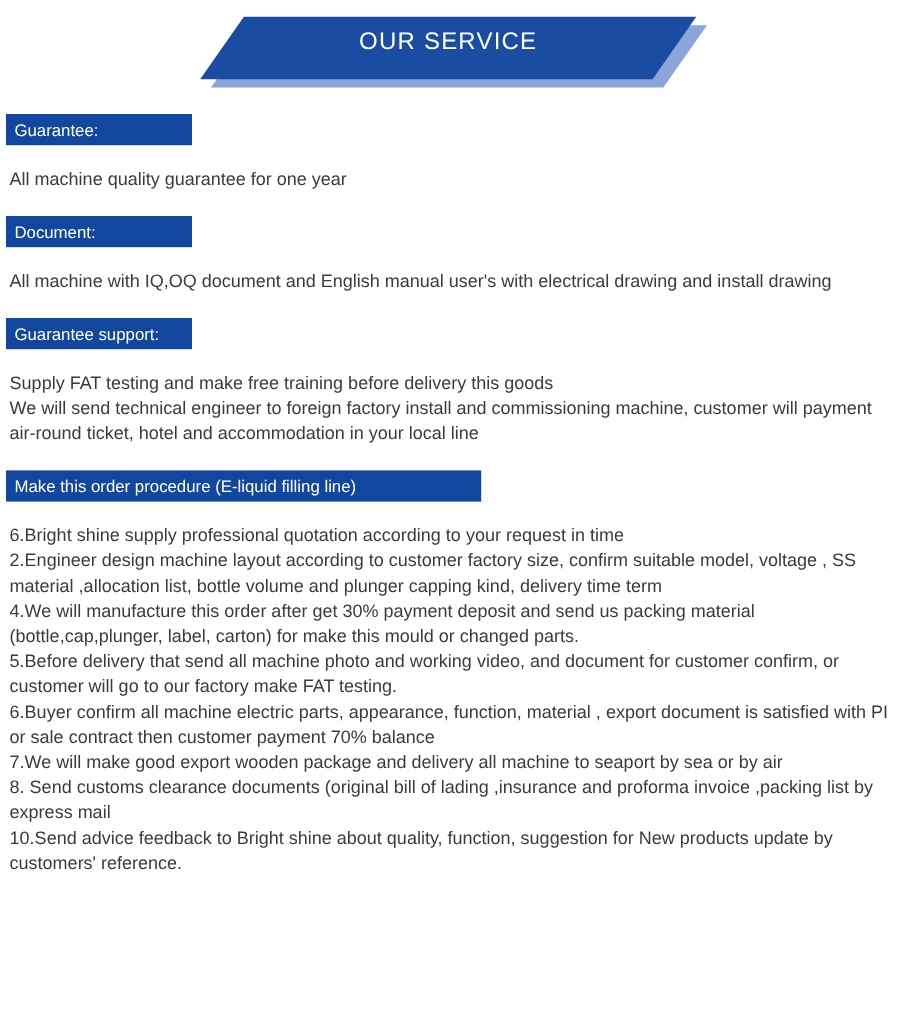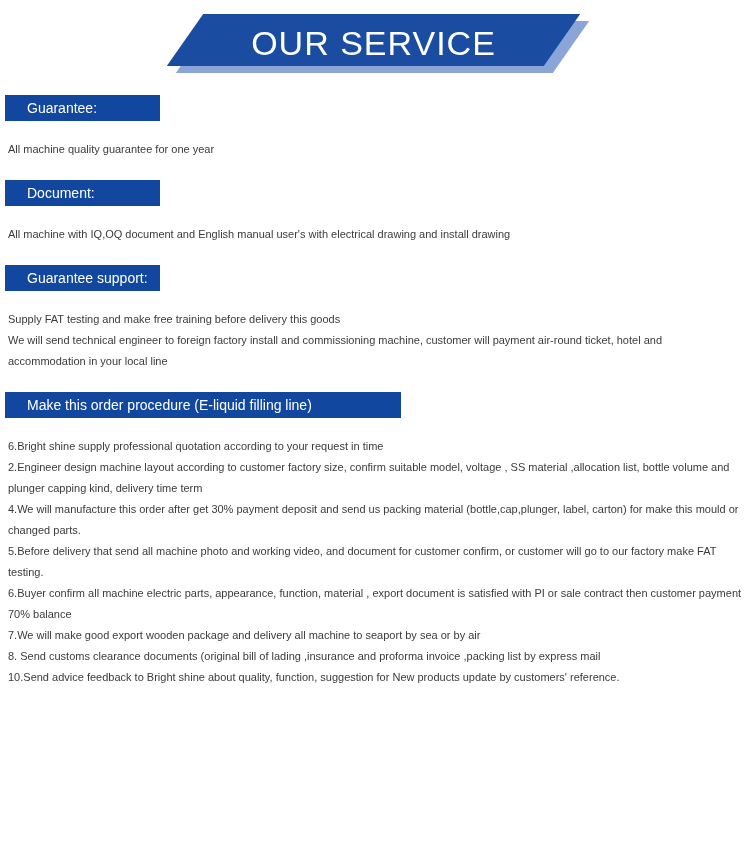--- a/index.html
+++ b/index.html
@@ -32,7 +32,7 @@
   .banner-title{
     position:absolute;left:185px;top:10px;width:377px;
     text-align:center;
-    color:#ffffff;font-size:34px;letter-spacing:1px;font-weight:400;
+    color:#ffffff;font-size:20px;letter-spacing:1px;font-weight:400;
   }
 
   

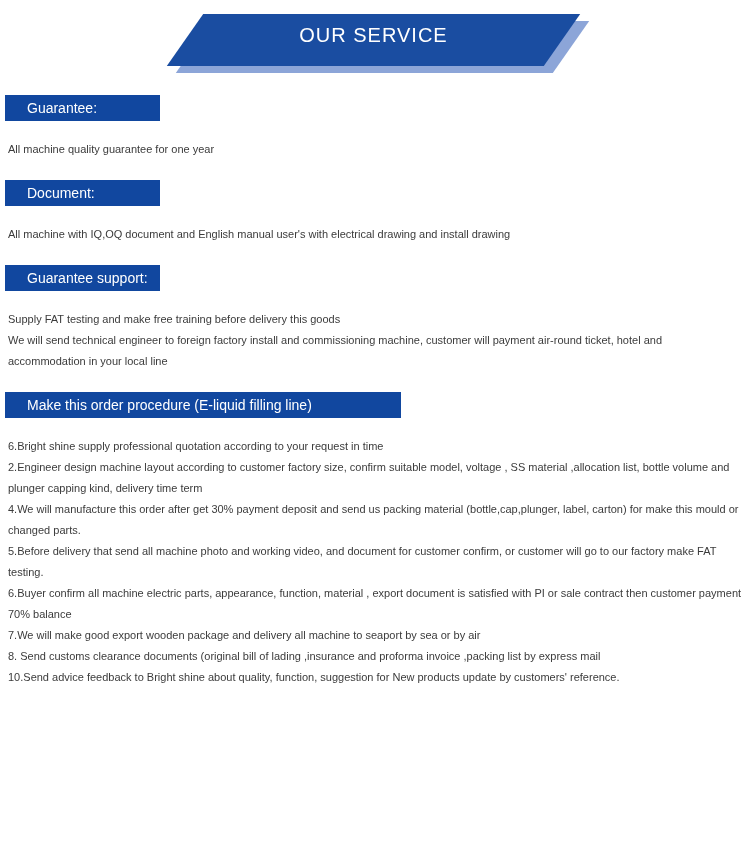--- a/index.html
+++ b/index.html
@@ -40,7 +40,7 @@
     height:26px;line-height:26px;
     background:var(--bar-blue);
     color:#ffffff;font-size:14px;
-    padding-left:22px;
+    padding-left:7px;
     margin:20px 0 0 5px;
     width:155px;
     box-sizing:border-box;

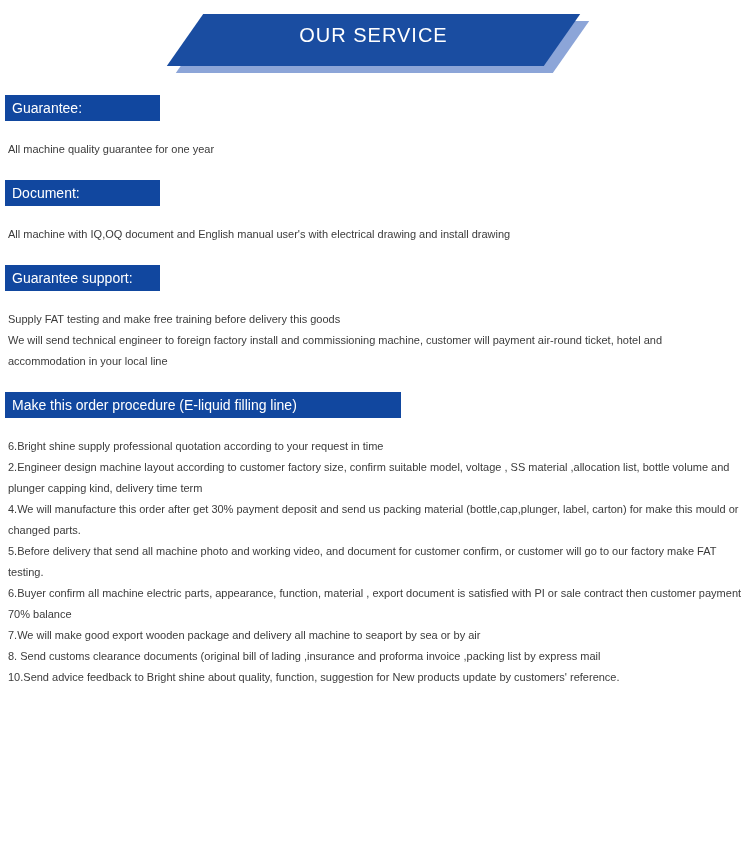--- a/index.html
+++ b/index.html
@@ -51,7 +51,7 @@
   
   .lines{
     margin:18px 8px 0 8px;
-    font-size:11px;
+    font-size:15px;
     line-height:21px;
   }
   .body-line{white-space:normal;}

